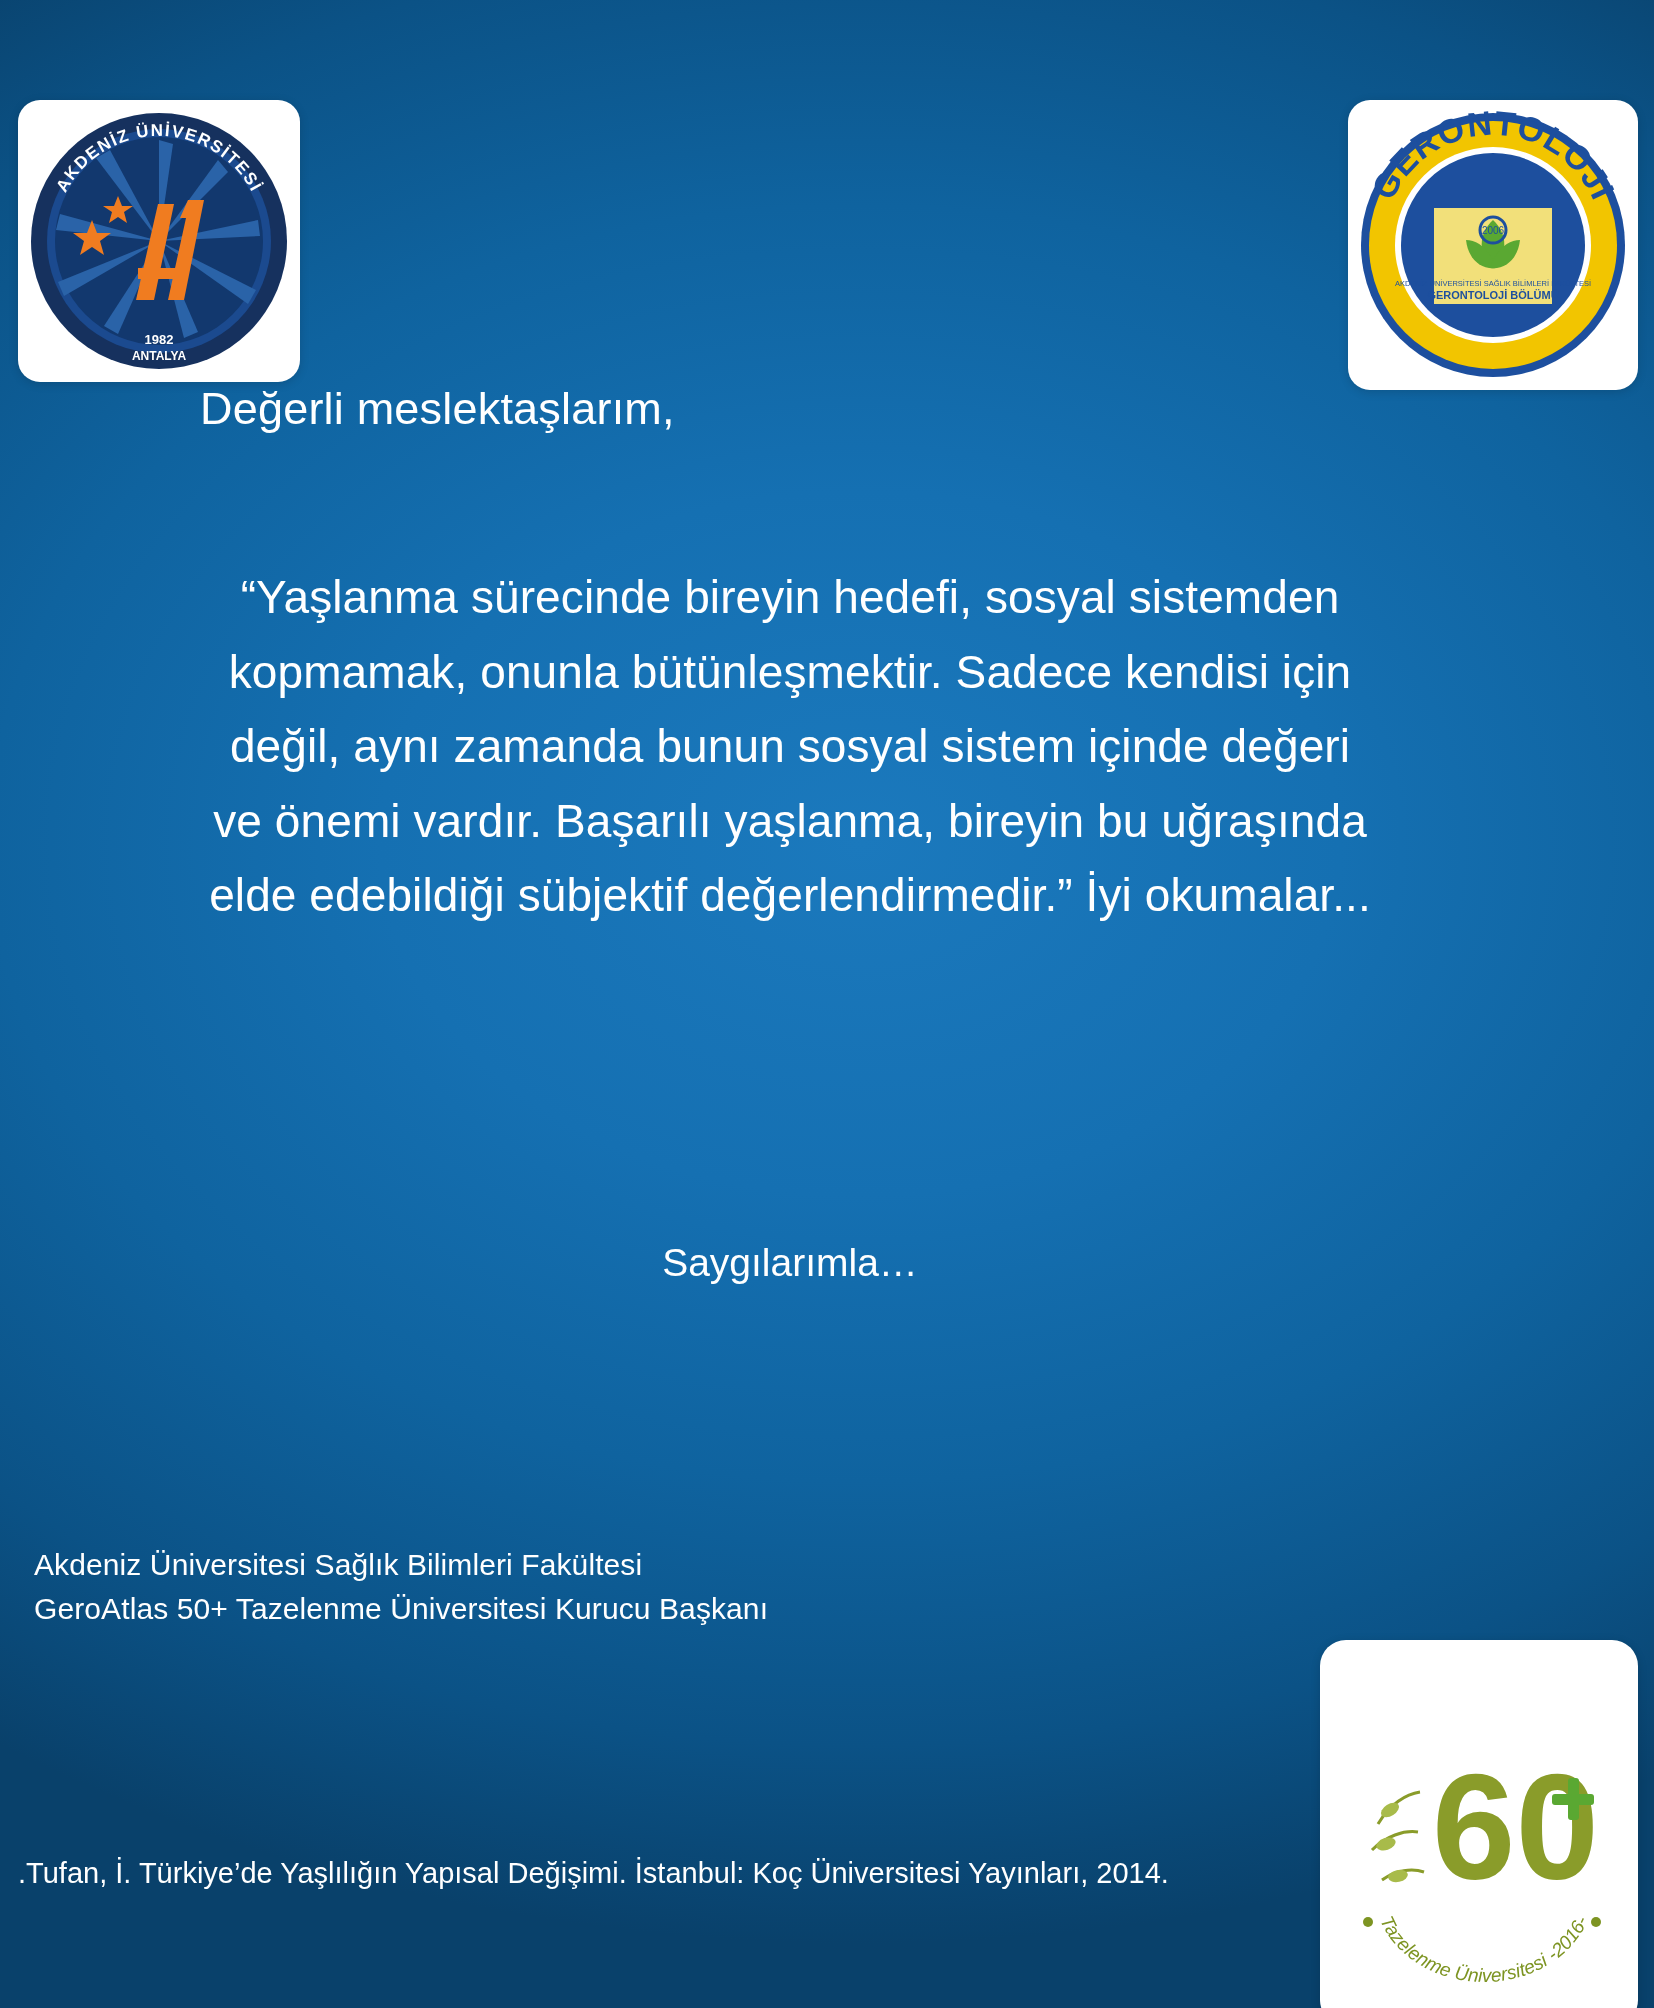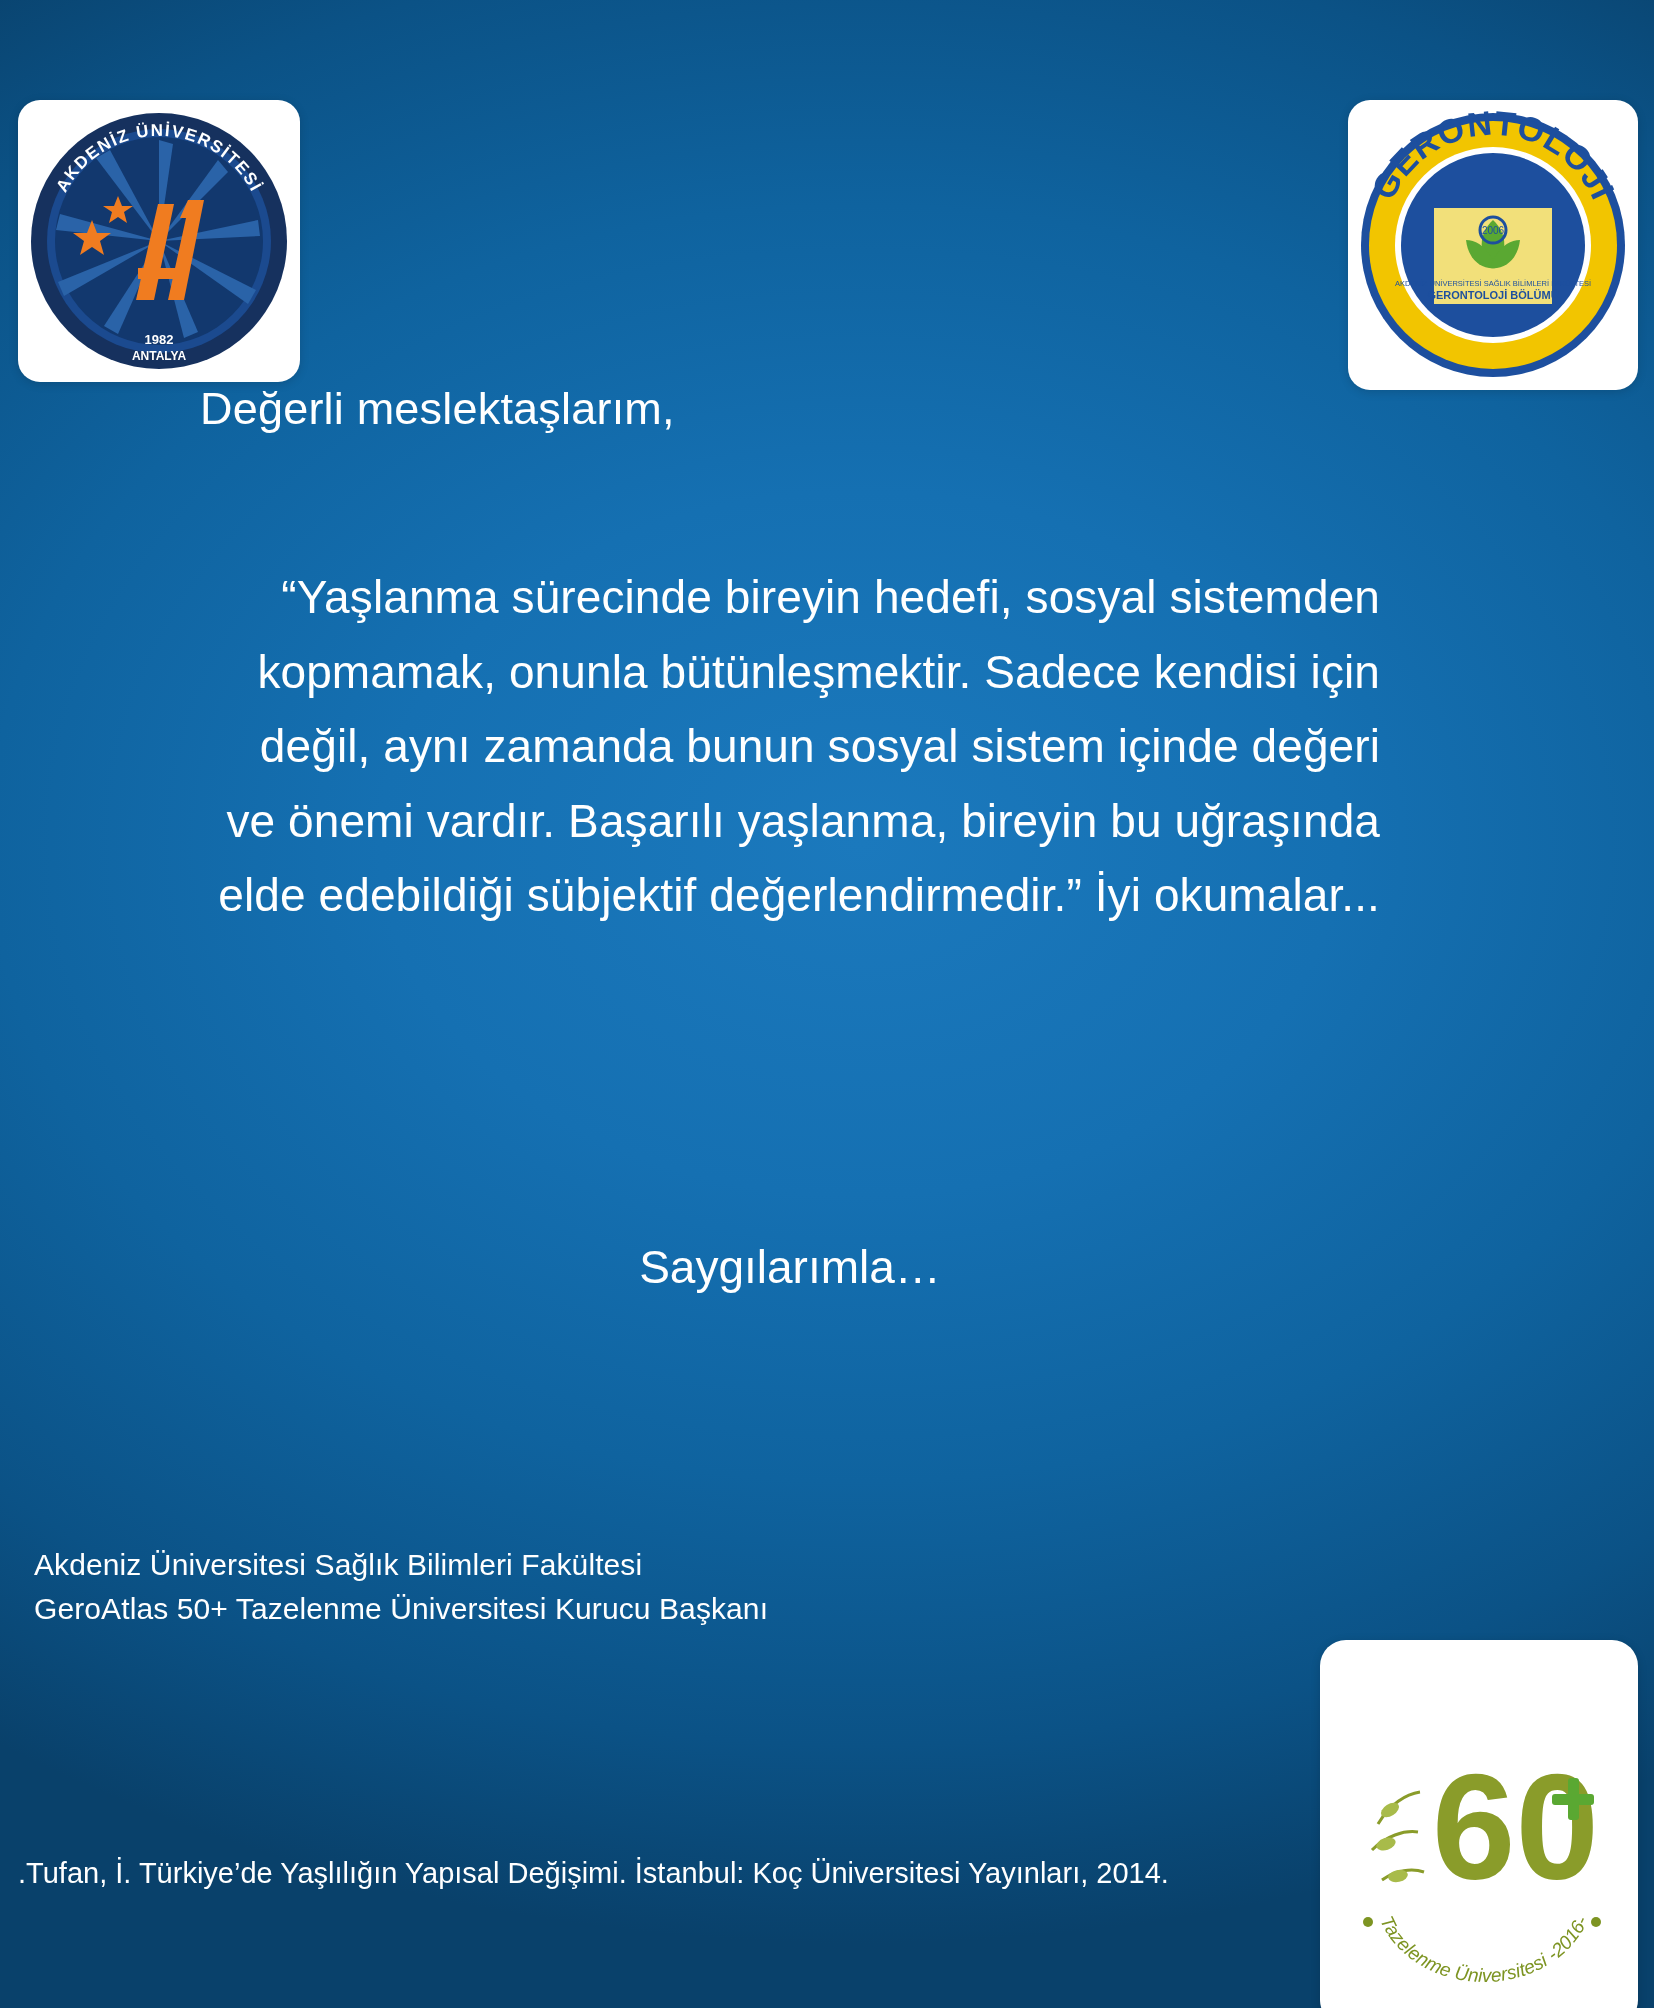--- a/index.html
+++ b/index.html
@@ -74,7 +74,7 @@
     left: 200px;
     top: 560px;
     width: 1180px;
-    text-align: right;
+    text-align: center;
     color: #ffffff;
     font-size: 46px;
     line-height: 1.62;

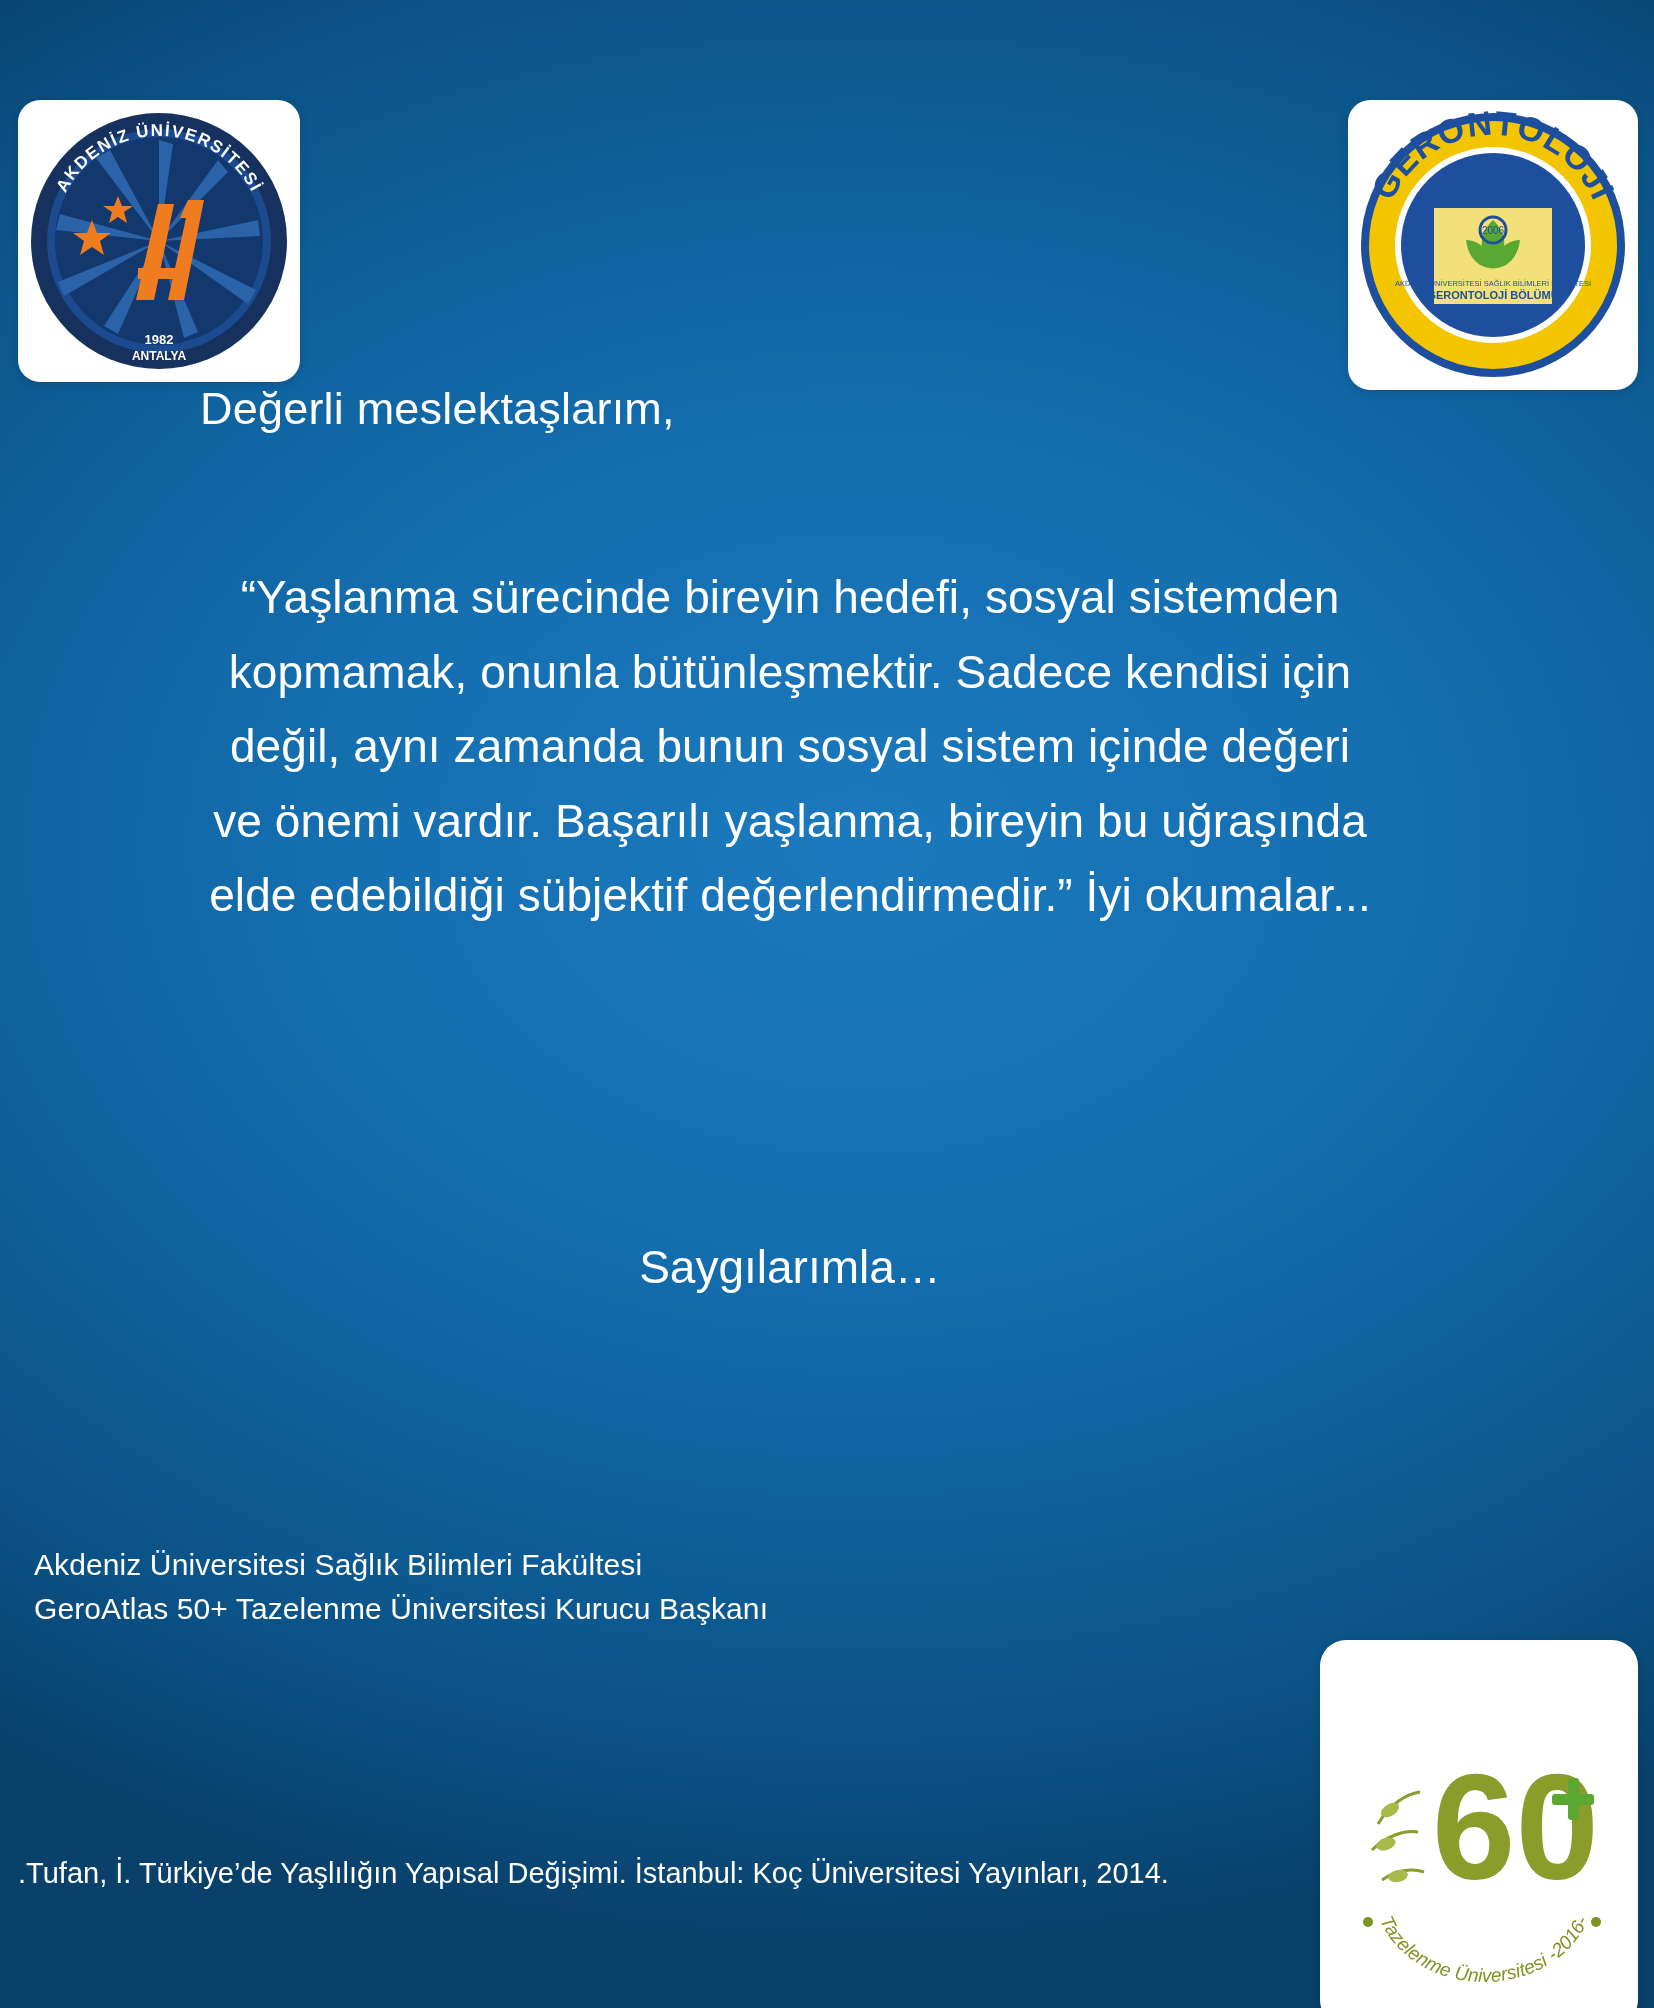--- a/index.html
+++ b/index.html
@@ -88,7 +88,7 @@
     width: 1180px;
     text-align: center;
     color: #ffffff;
-    font-size: 46px;
+    font-size: 39px;
     line-height: 1.2;
   }
 

